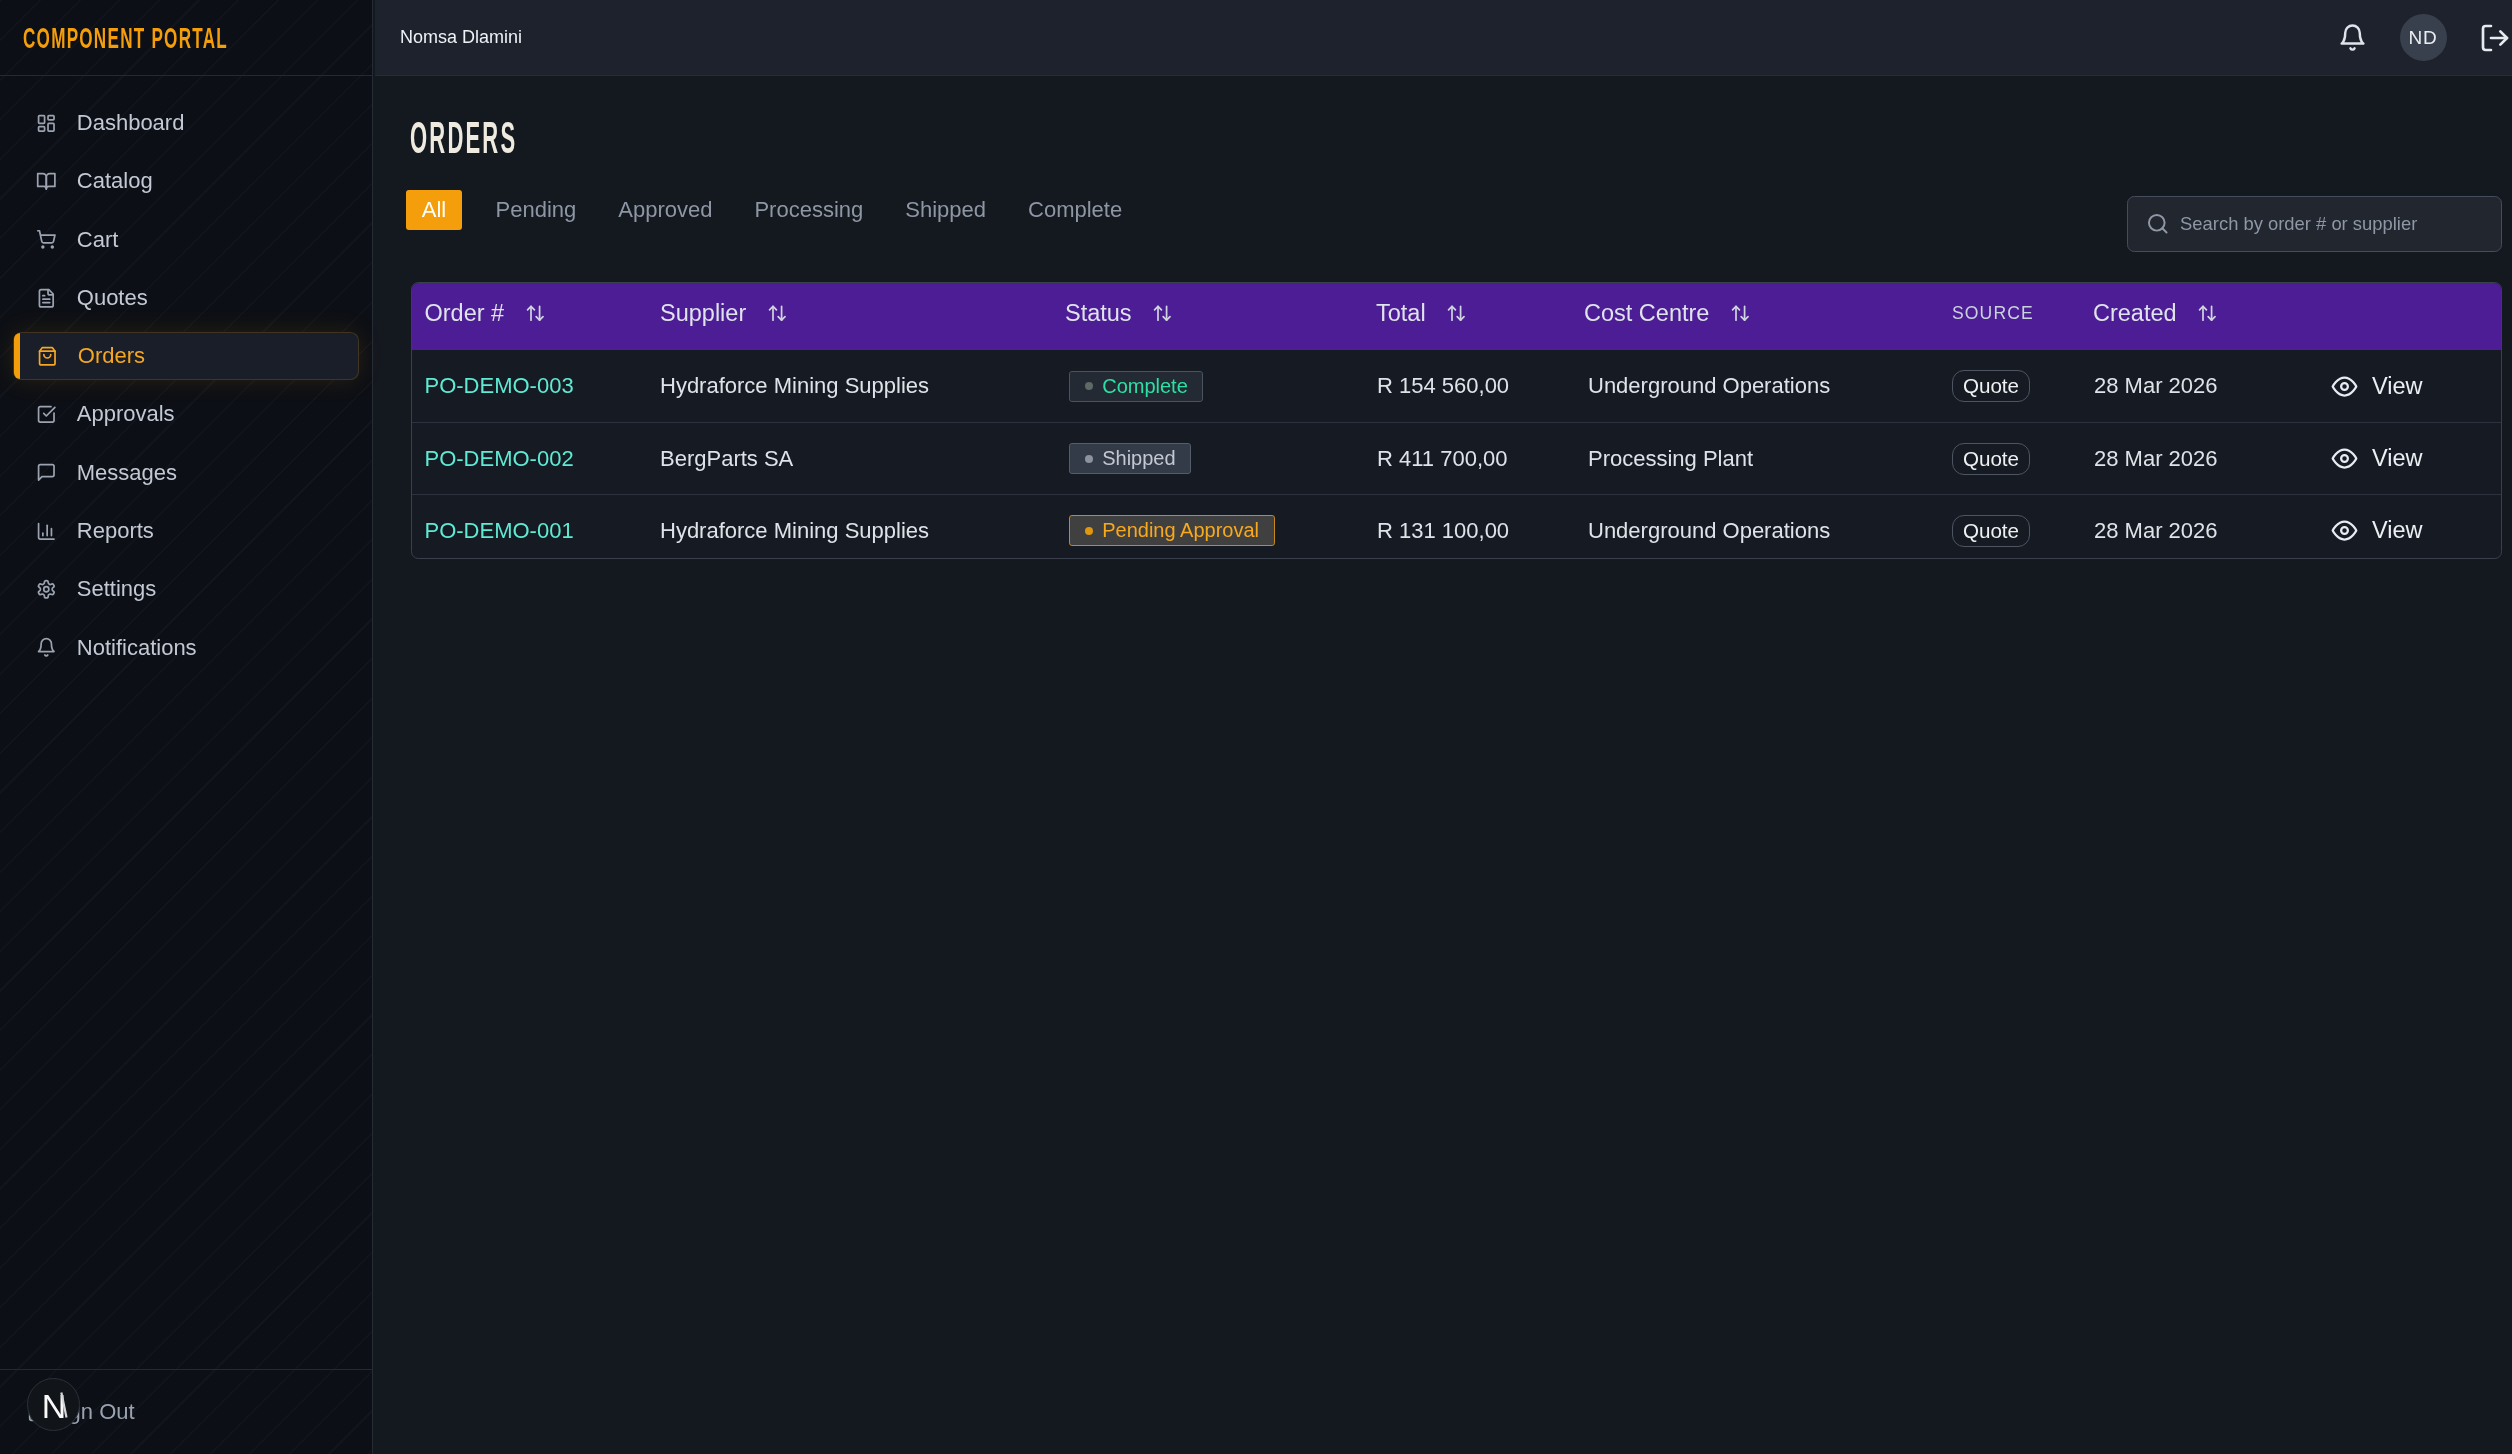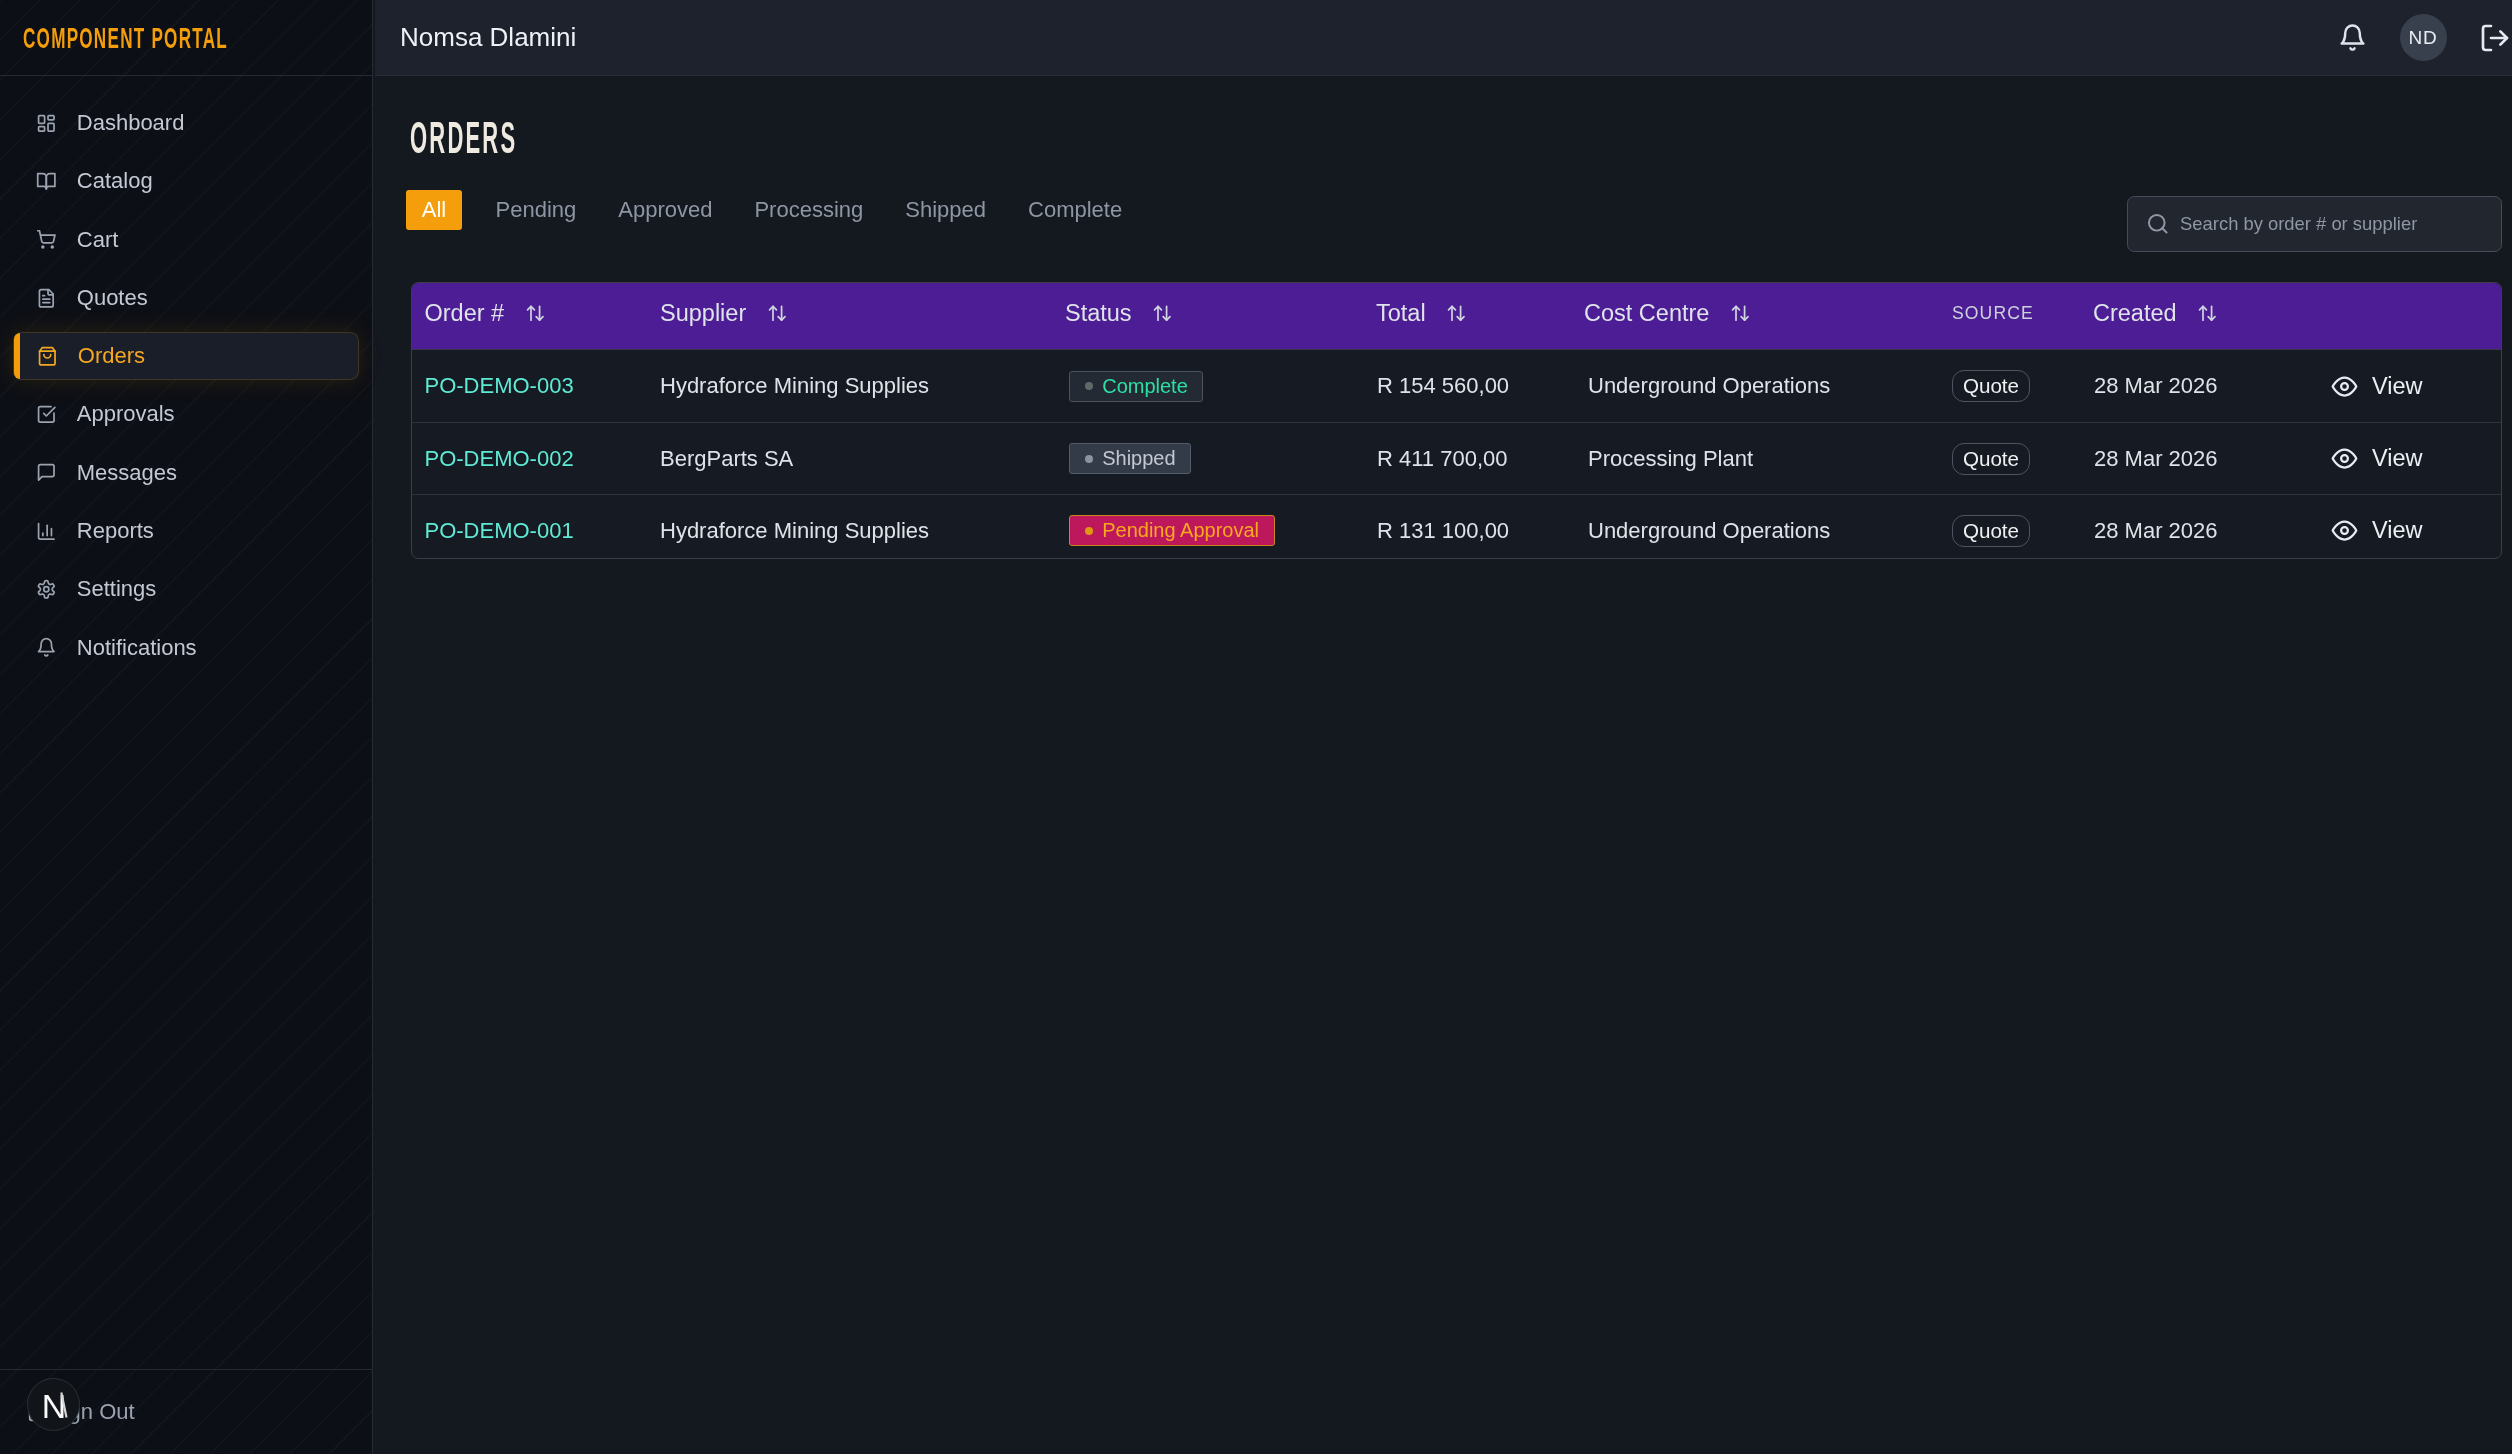--- a/index.html
+++ b/index.html
@@ -24,7 +24,7 @@
 
 
 .topbar { position:absolute; left:375px; top:0; right:0; height:76px; background:#1d222c; border-bottom:1.5px solid #272d38; display:flex; align-items:center; }
-.uname { margin-left:25px; color:#eef1f5; font-size:26px; font-weight:500; }
+.uname { margin-left:25px; color:#eef1f5; font-size:18px; font-weight:500; }
 .tb-right { margin-left:auto; display:flex; align-items:center;gap:9px; }
 .tb-right svg.bell { width:29px; height:29px; stroke:#dfe3ea; }
 .avatar { width:47px; height:47px; border-radius:50%; background:#39404d; color:#e9edf3; font-size:19px; font-weight:500; display:flex; align-items:center; justify-content:center; margin-left:23.5px; letter-spacing:0.7px; }

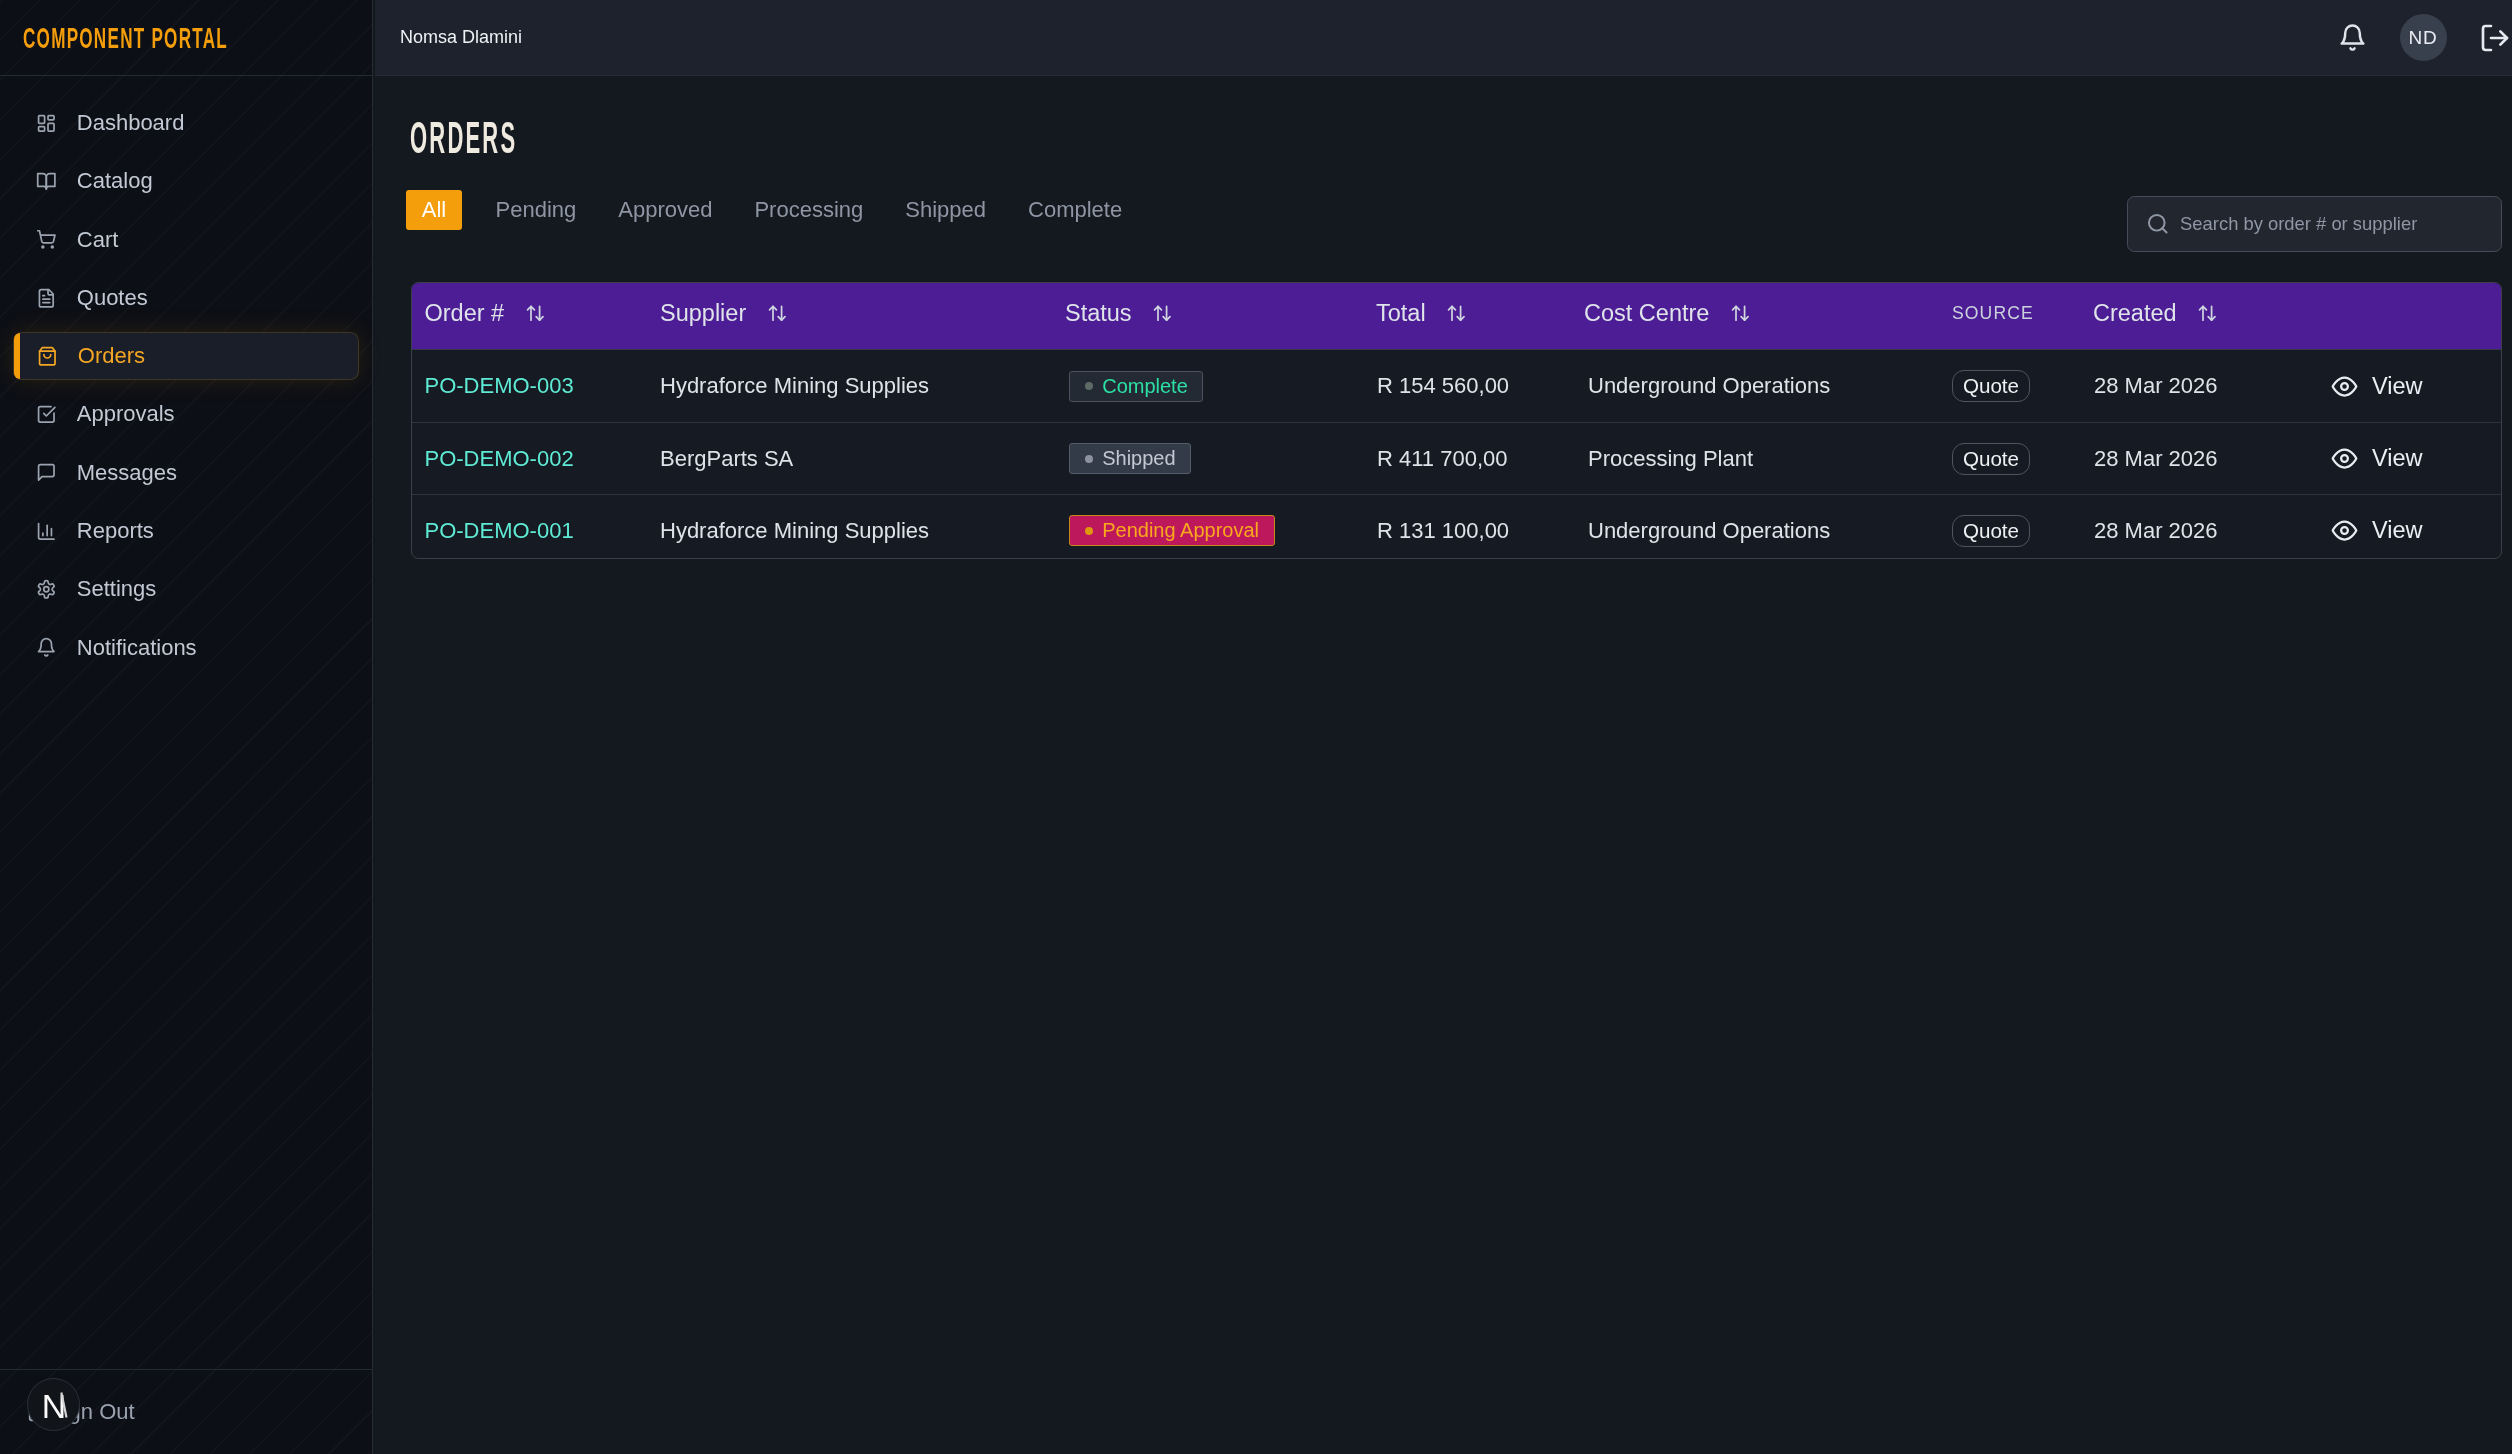--- a/index.html
+++ b/index.html
@@ -59,7 +59,7 @@
 .badge.complete .dot { background:#5d6a66; }
 .badge.shipped { color:#c3c8d2; background:#343b48; border:1.5px solid #565d6a; }
 .badge.shipped .dot { background:#8c929e; }
-.badge.pending { color:#f9a91c; background:#be185d; border:1.5px solid #c8871a;justify-content:center; }
+.badge.pending { color:#f9a91c; background:#404040; border:1.5px solid #c8871a;justify-content:center; }
 .badge.pending .dot { background:#df970f; }
 .qbtn { display:inline-flex; align-items:center; justify-content:center; width:78px; height:32px; border:1.5px solid #4e5560; border-radius:12px; font-size:20.6px; color:#eef0f2; }
 .viewcell { display:flex; align-items:center; color:#eceff3; font-weight:500; font-size:23.5px; }

